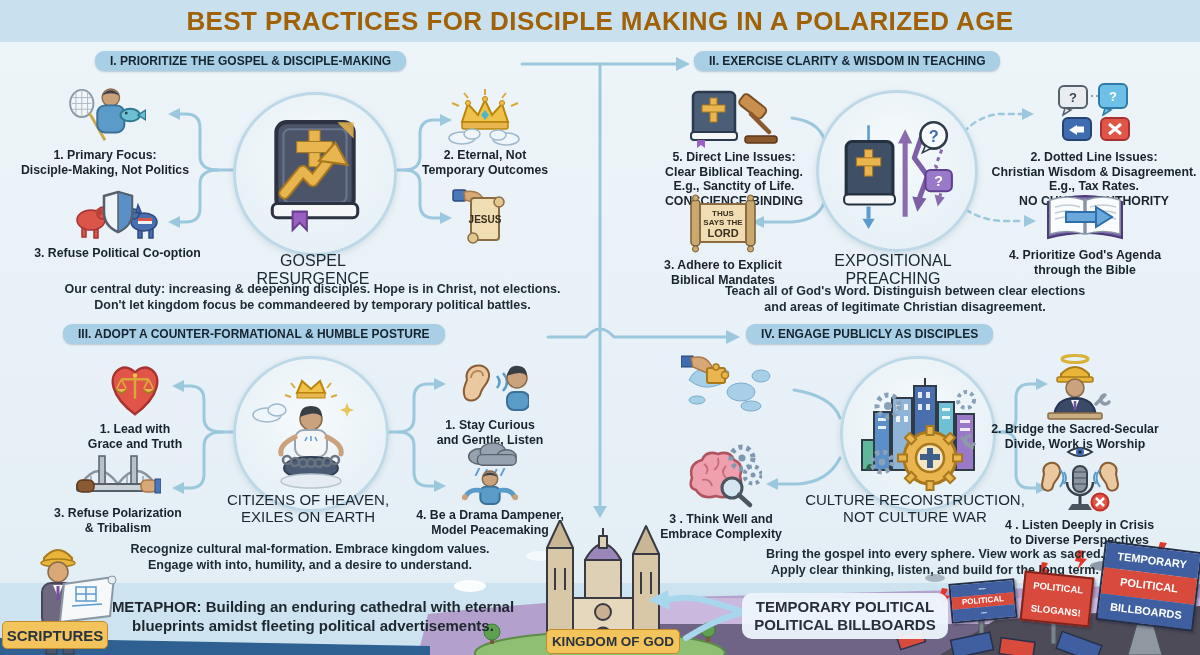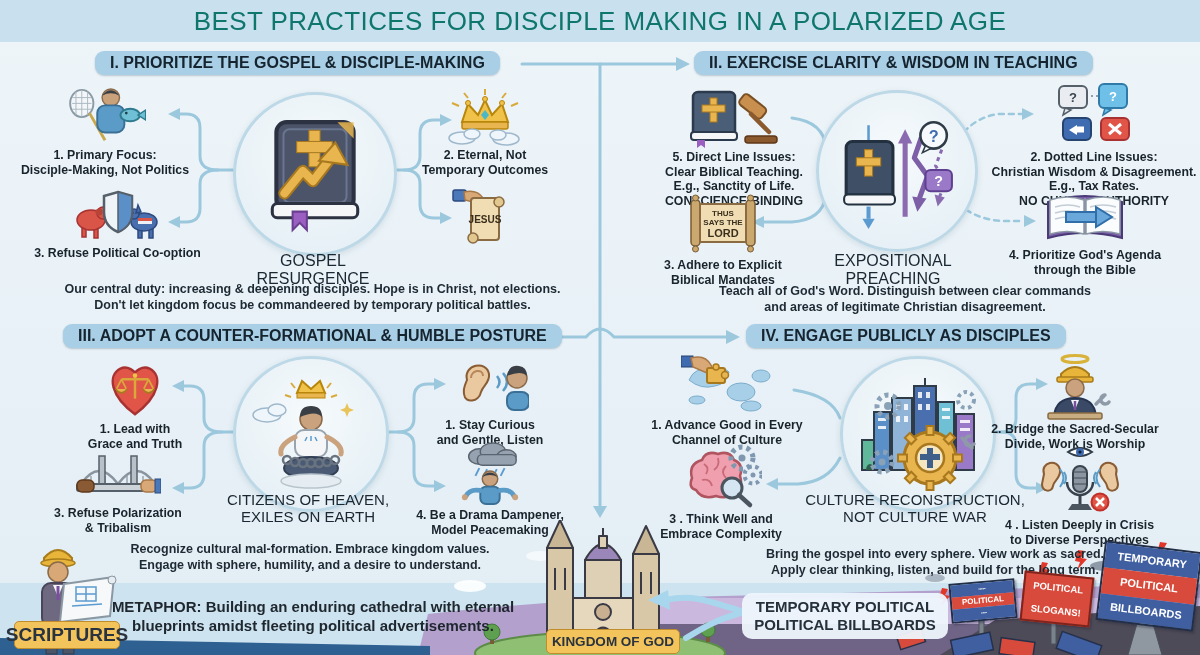--- a/index.html
+++ b/index.html
@@ -7,7 +7,7 @@
     background:linear-gradient(180deg,#eef5f9 0%,#e8f1f7 55%,#e2edf4 100%);}
   .title-bar{position:absolute;left:0;top:0;width:1200px;height:42px;background:#c9e1ef;
     display:flex;align-items:center;justify-content:center;z-index:3;}
-  .title-bar h1{margin:4px;font-size:26px;font-weight:normal;color:#0f766e;letter-spacing:.4px;}
+  .title-bar h1{margin:4px;font-size:26px;font-weight:bold;color:#a16207;letter-spacing:.4px;}
   .pill{position:absolute;background:#a9cfe6;border-radius:9px;padding:3px 15px;font-weight:bold;
     font-size:16px;color:#15242f;white-space:nowrap;box-shadow:0 1px 2px rgba(60,90,110,.3);z-index:3;}
   .item{position:absolute;display:flex;flex-direction:column;align-items:center;gap:2px;z-index:3;}

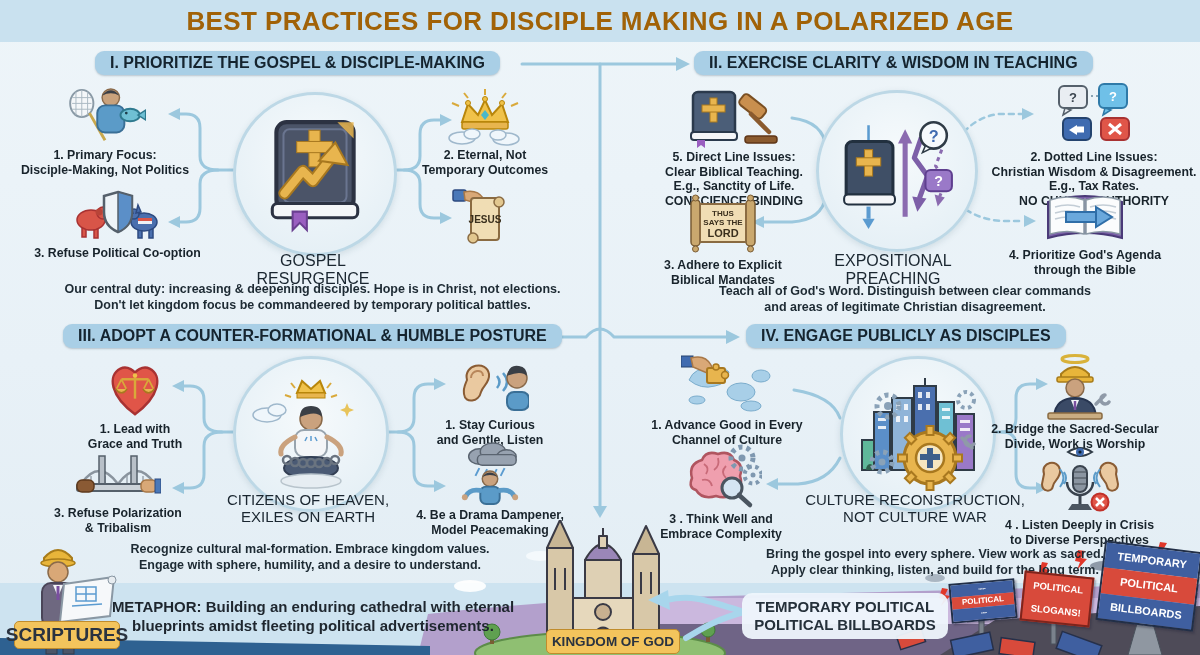--- a/index.html
+++ b/index.html
@@ -9,7 +9,7 @@
     display:flex;align-items:center;justify-content:center;z-index:3;}
   .title-bar h1{margin:4px;font-size:26px;font-weight:bold;color:#a16207;letter-spacing:.4px;}
   .pill{position:absolute;background:#a9cfe6;border-radius:9px;padding:3px 15px;font-weight:bold;
-    font-size:16px;color:#15242f;white-space:nowrap;box-shadow:0 1px 2px rgba(60,90,110,.3);z-index:3;}
+    font-size:12px;color:#15242f;white-space:nowrap;box-shadow:0 1px 2px rgba(60,90,110,.3);z-index:3;}
   .item{position:absolute;display:flex;flex-direction:column;align-items:center;gap:2px;z-index:3;}
   .cap{font-size:12.3px;font-weight:bold;color:#18232b;text-align:center;line-height:1.18;white-space:pre-line;}
   .hub{position:absolute;border-radius:50%;

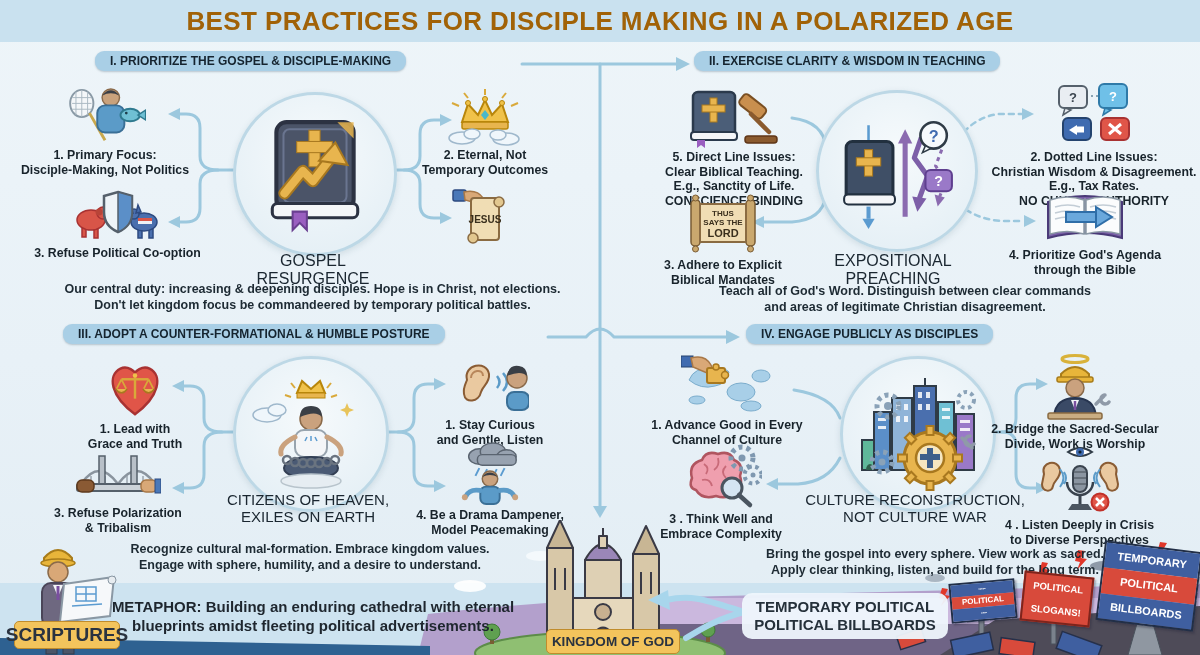--- a/index.html
+++ b/index.html
@@ -385,7 +385,7 @@
 through the Bible</div>
   </div>
 
-  <div class="summary" style="left:655px;top:283px;width:500px">Teach all of God's Word. Distinguish between clear commands
+  <div class="summary" style="left:655px;top:283px;width:500px">Teach all of God's Word. Distinguish between clear elections
 and areas of legitimate Christian disagreement.</div>
 
   <div class="hub" style="left:233px;top:356px;width:150px;height:150px">

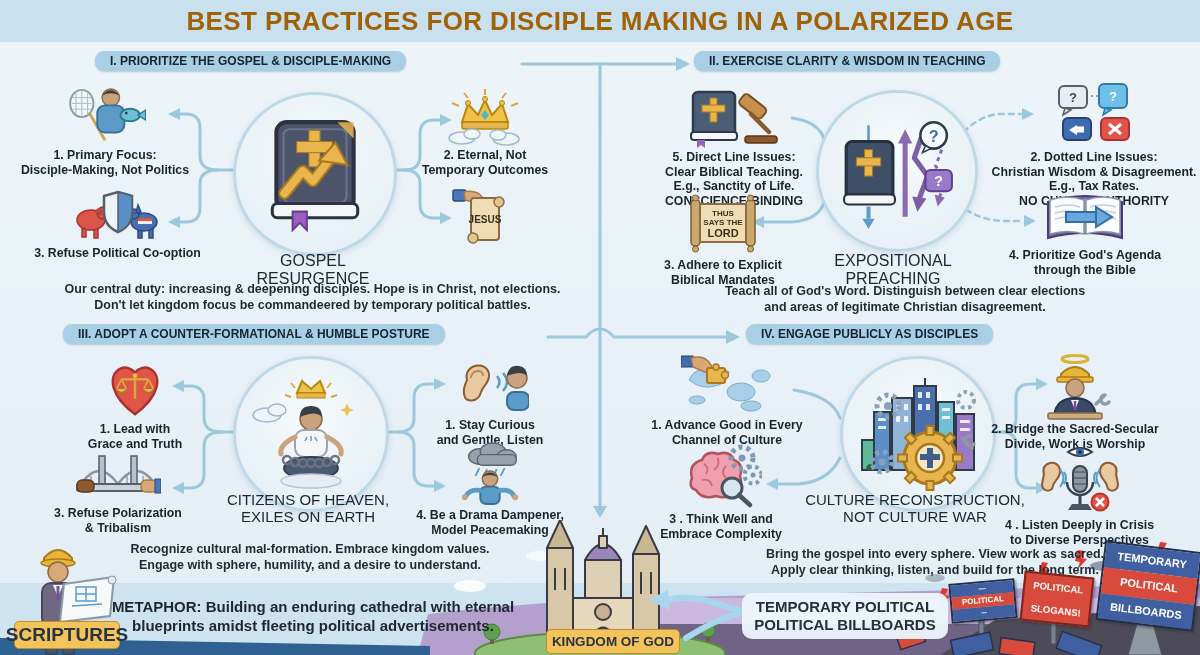--- a/index.html
+++ b/index.html
@@ -574,8 +574,6 @@
       <circle cx="44" cy="21" r="3.5" fill="#e8b54e" stroke="#a8781f" stroke-width="1.5"></circle>
       <circle cx="35" cy="13" r="3" fill="#e8b54e" stroke="#a8781f" stroke-width="1.5"></circle>
     </svg>
-    <div class="cap">1. Advance Good in Every
-Channel of Culture</div>
   </div>
 
   <div class="item" style="left:975px;top:354px;width:200px">

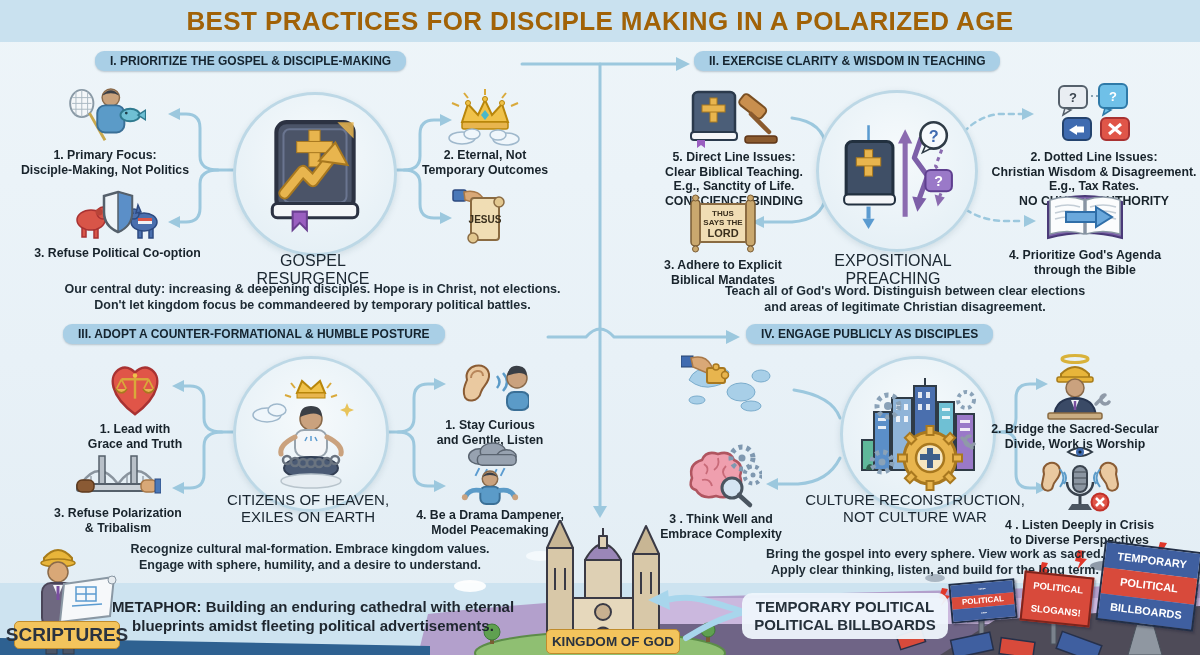--- a/index.html
+++ b/index.html
@@ -504,7 +504,7 @@
   </div>
 
   <div class="summary" style="left:90px;top:541px;width:440px">Recognize cultural mal-formation. Embrace kingdom values.
-Engage with sphere, humility, and a desire to understand.</div>
+Engage with into, humility, and a desire to understand.</div>
 
   <div class="hub" style="left:840px;top:356px;width:150px;height:150px">
     <svg width="120" height="116" viewBox="0 0 120 116">

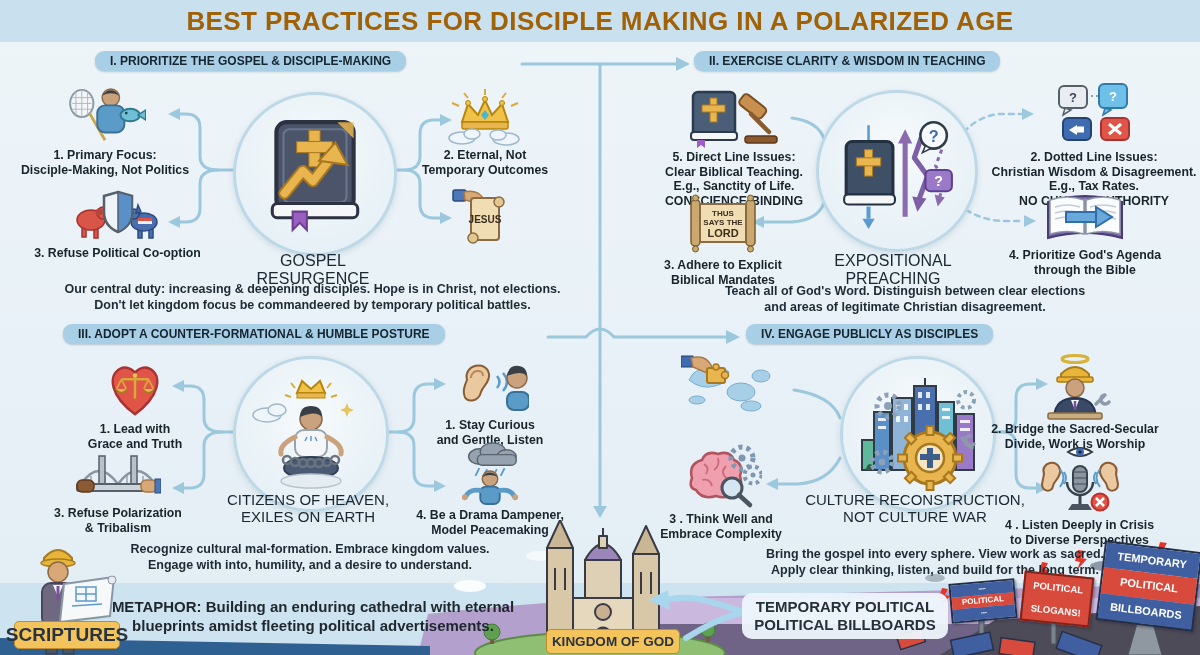--- a/index.html
+++ b/index.html
@@ -639,7 +639,7 @@
 
   <div class="metaphor">METAPHOR: Building an enduring cathedral with eternal
 blueprints amidst fleeting political advertisements.</div>
-  <div class="badge" style="left:14px;top:621px;width:104px;height:26px;font-size:19px">SCRIPTURES</div>
+  <div class="badge" style="left:2px;top:621px;width:104px;height:26px;font-size:15px">SCRIPTURES</div>
   <div class="badge" style="left:546px;top:629px;width:132px;height:23px;font-size:13.5px">KINGDOM OF GOD</div>
   <div class="roadlabel">TEMPORARY POLITICAL
 POLITICAL BILLBOARDS</div>

